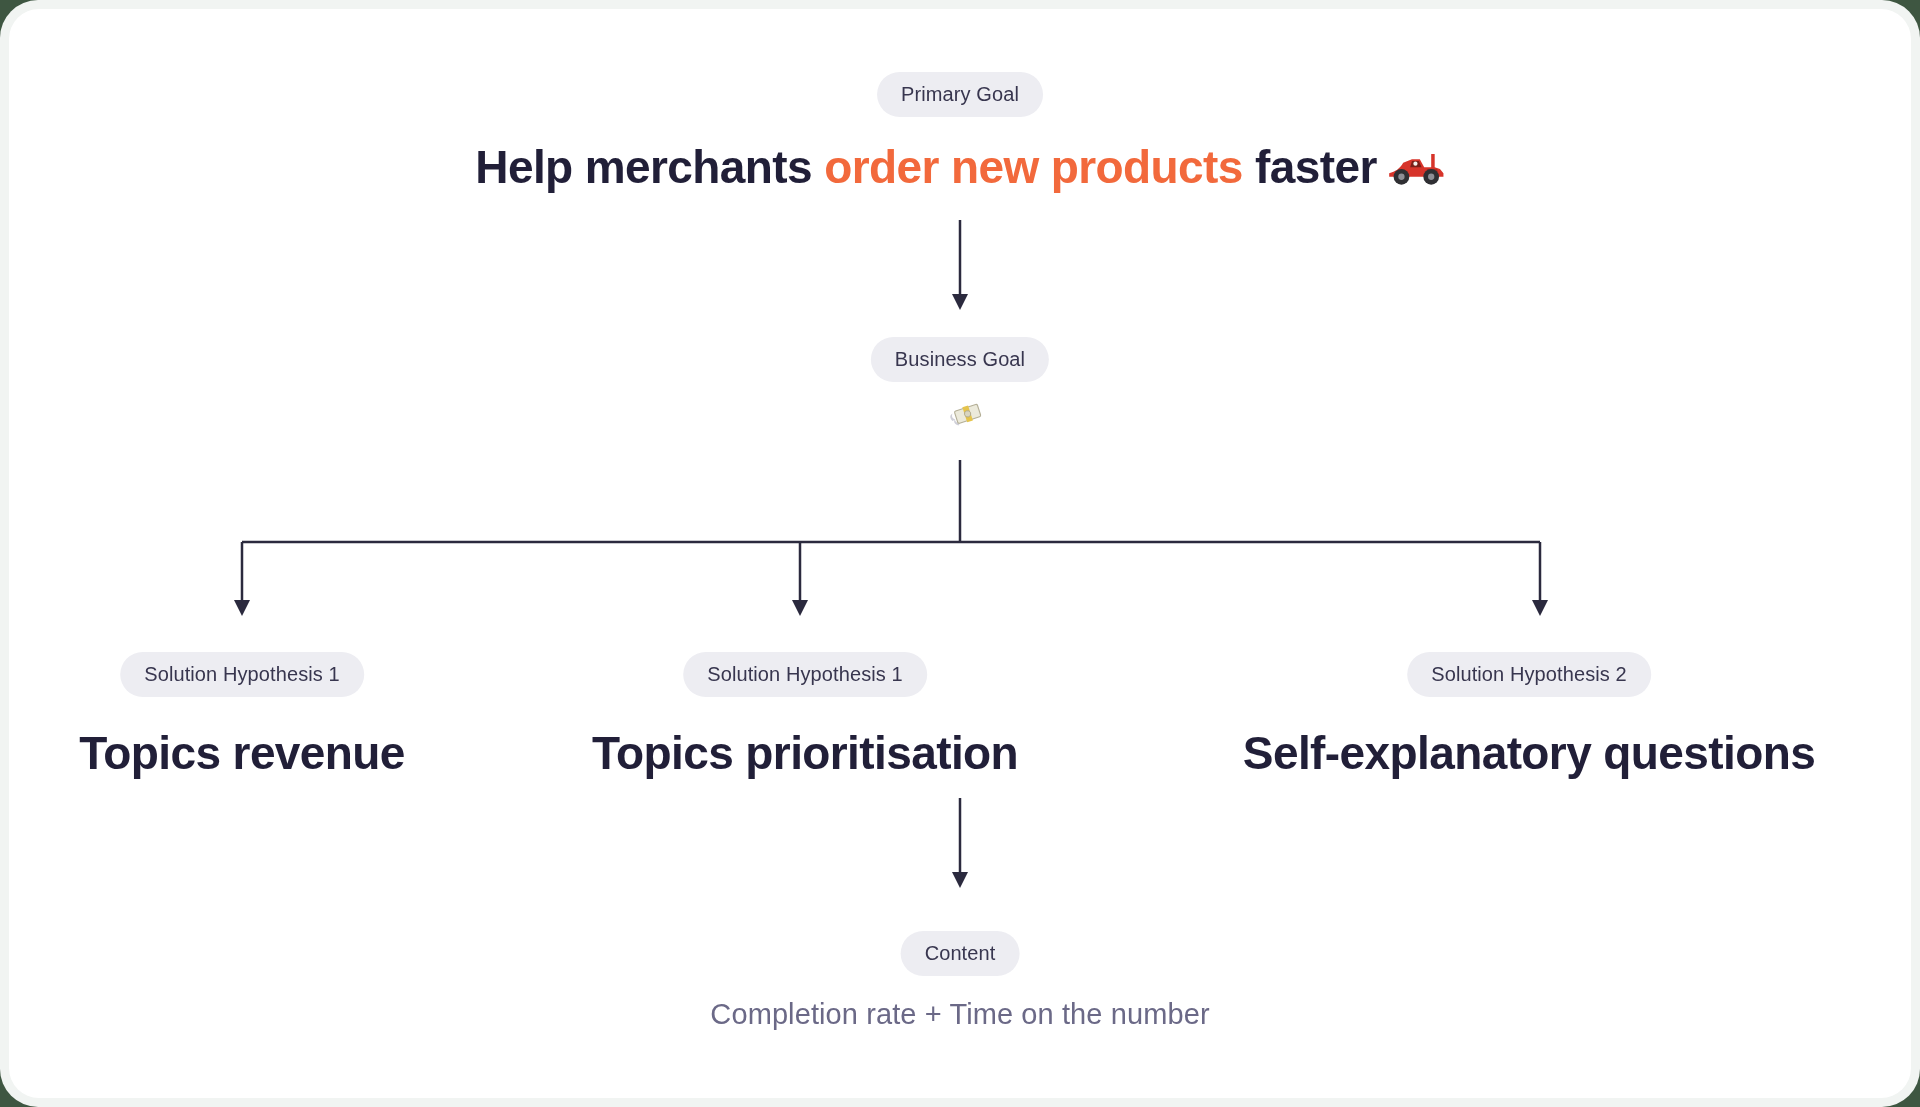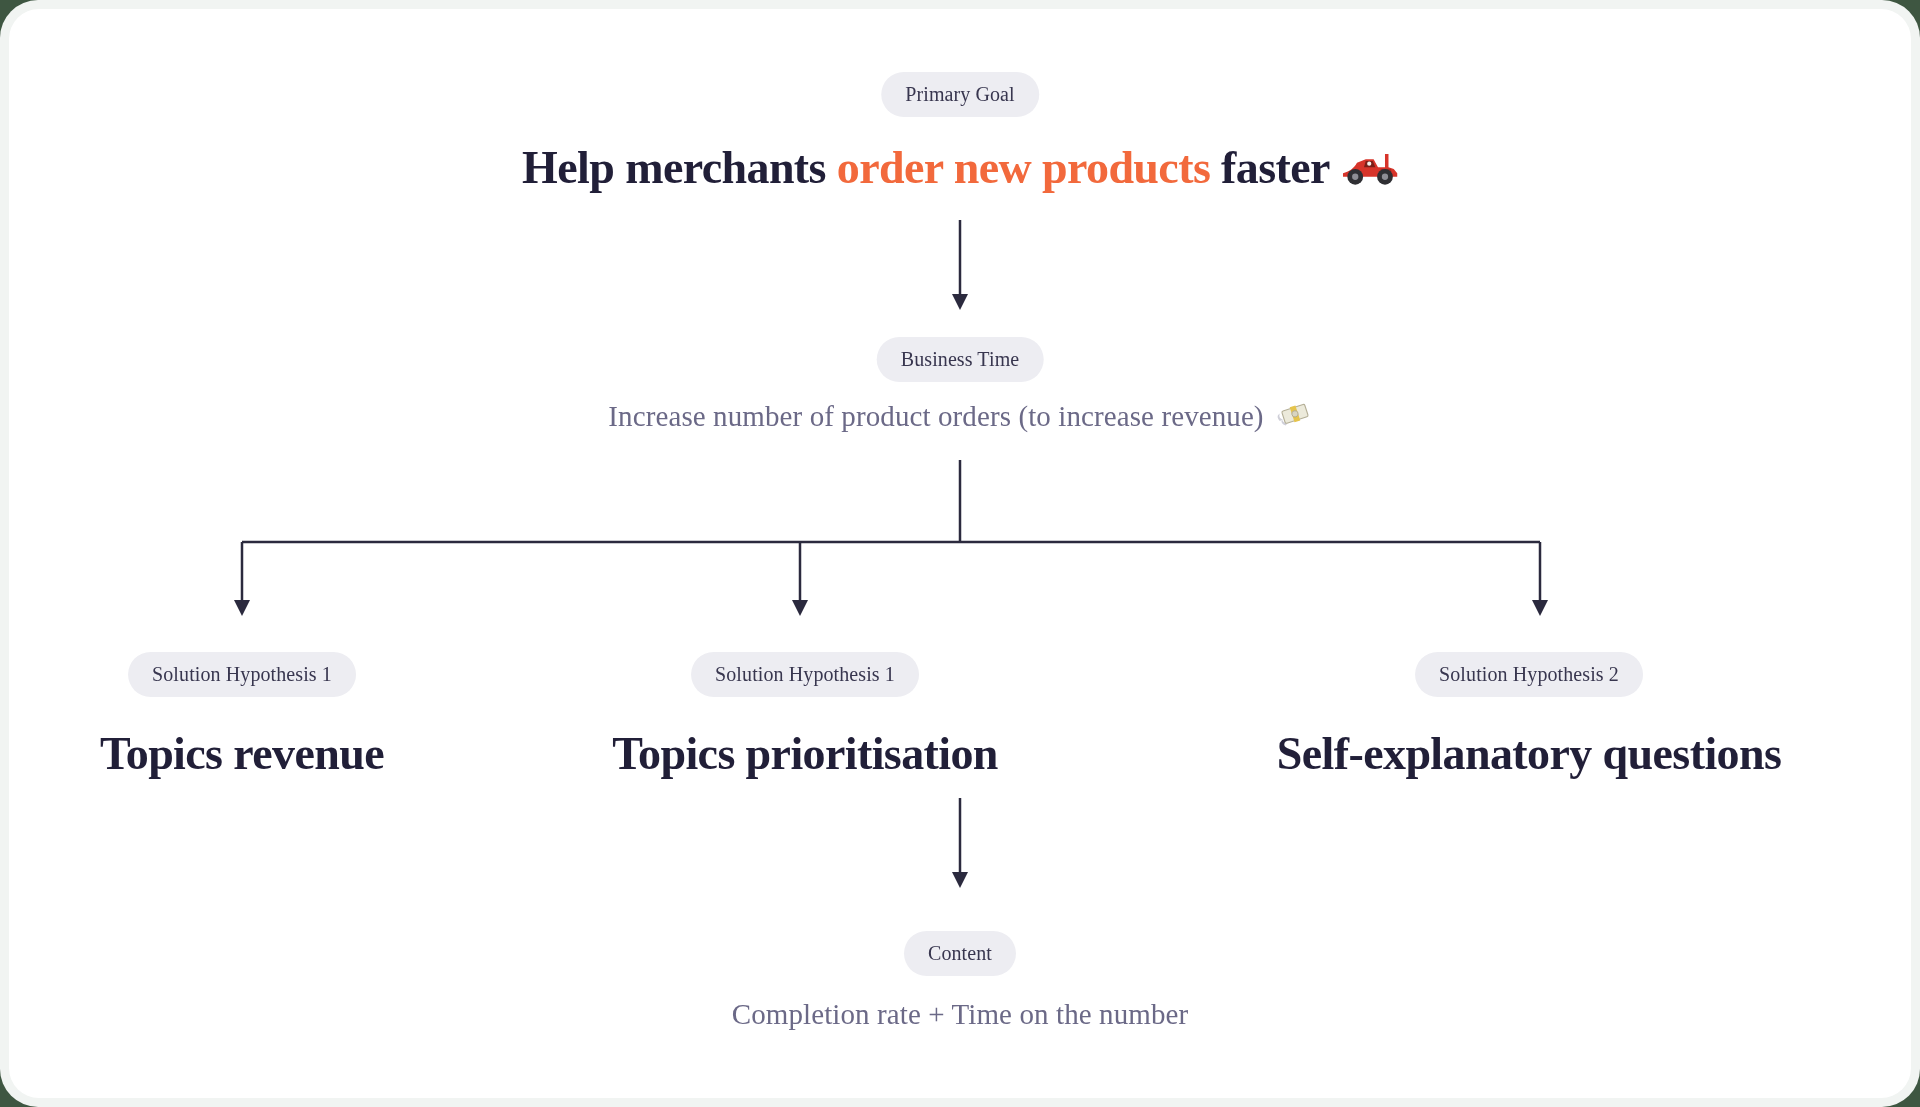--- a/index.html
+++ b/index.html
@@ -23,7 +23,6 @@
     transform:translateX(-50%);
     white-space:nowrap;
     text-align:center;
-    font-family:Liberation Serif, serif;
   }
   .badge {
     display:inline-block;

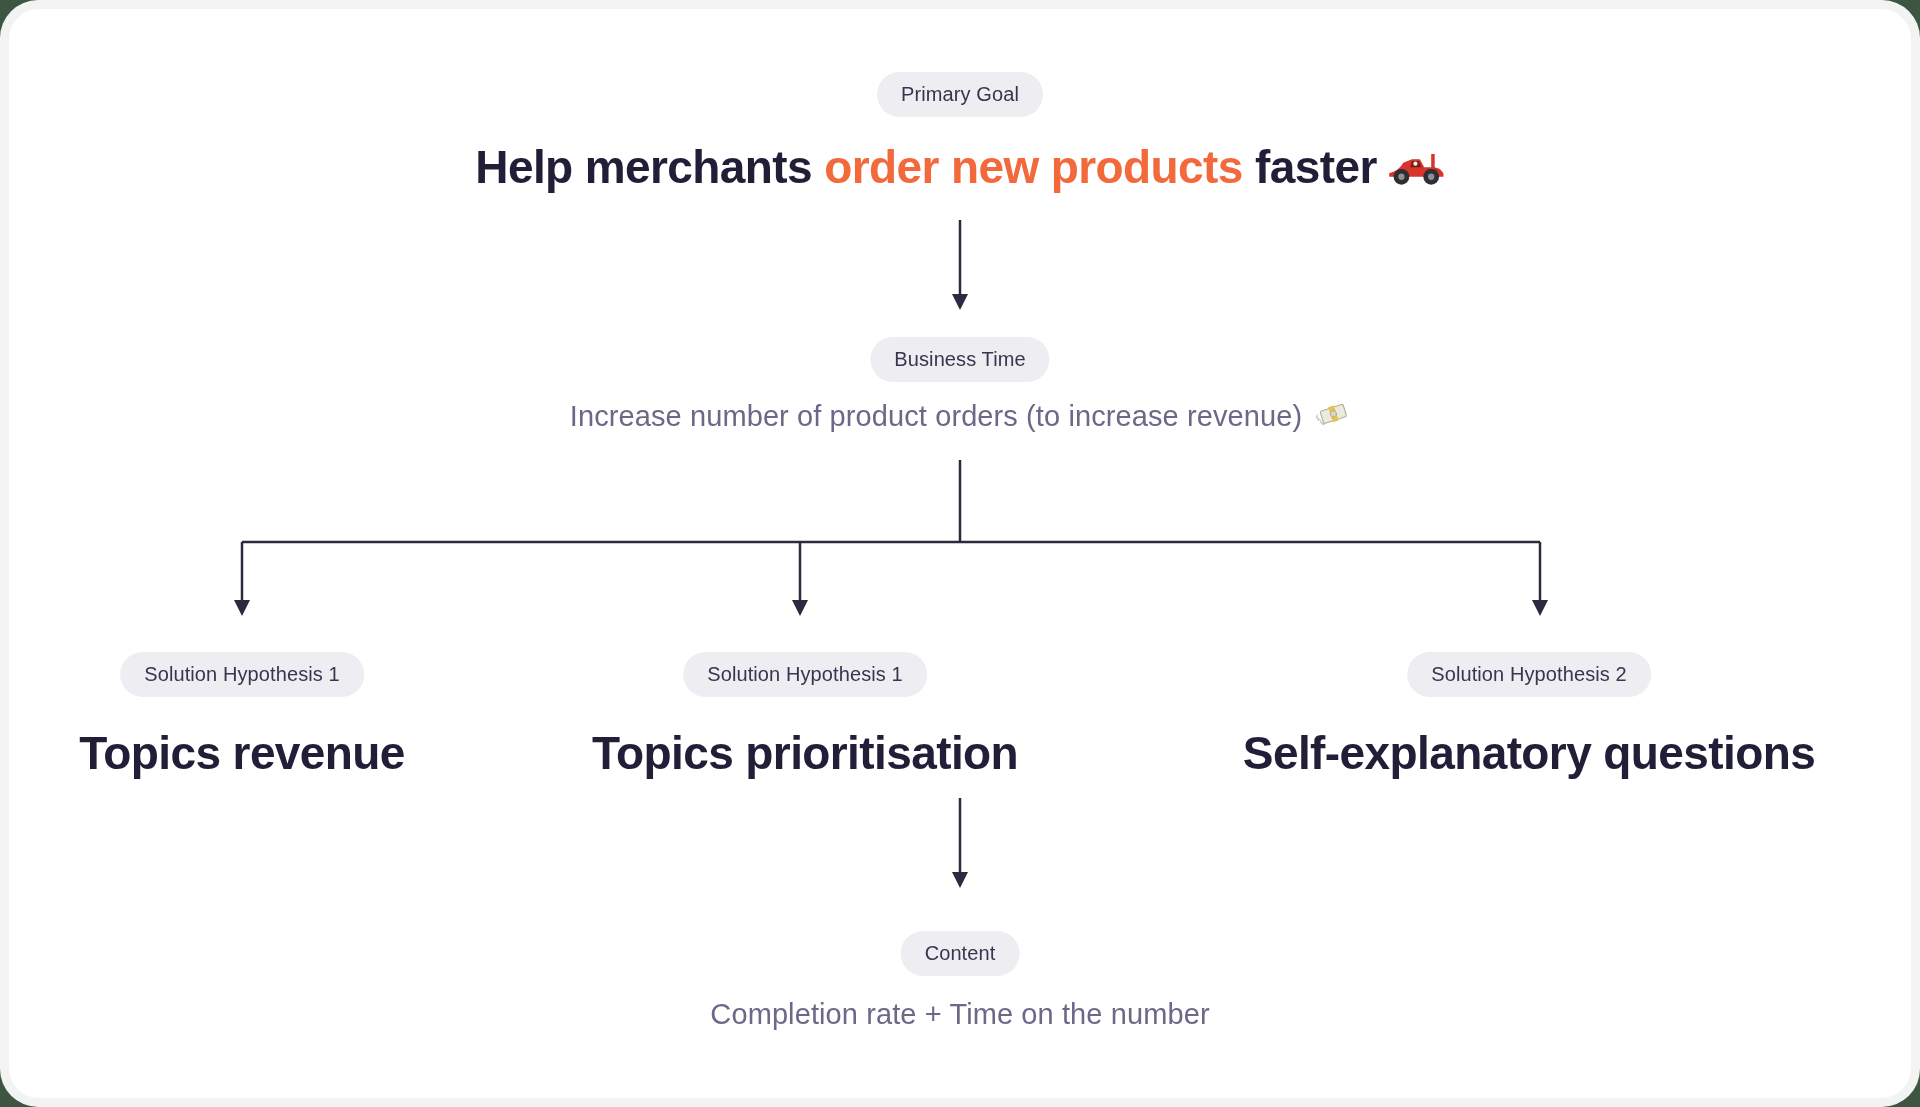--- a/index.html
+++ b/index.html
@@ -104,7 +104,7 @@
 </div>
 
 <div class="cx" style="left:960px; top:337px;">
-  <span class="badge">Business Time</span>
+  <span class="badge">Business Goal</span>
 </div>
 <div class="cx muted" style="left:960px; top:400px;">
   <span>Increase number of product orders (to increase revenue)</span><span class="icon">

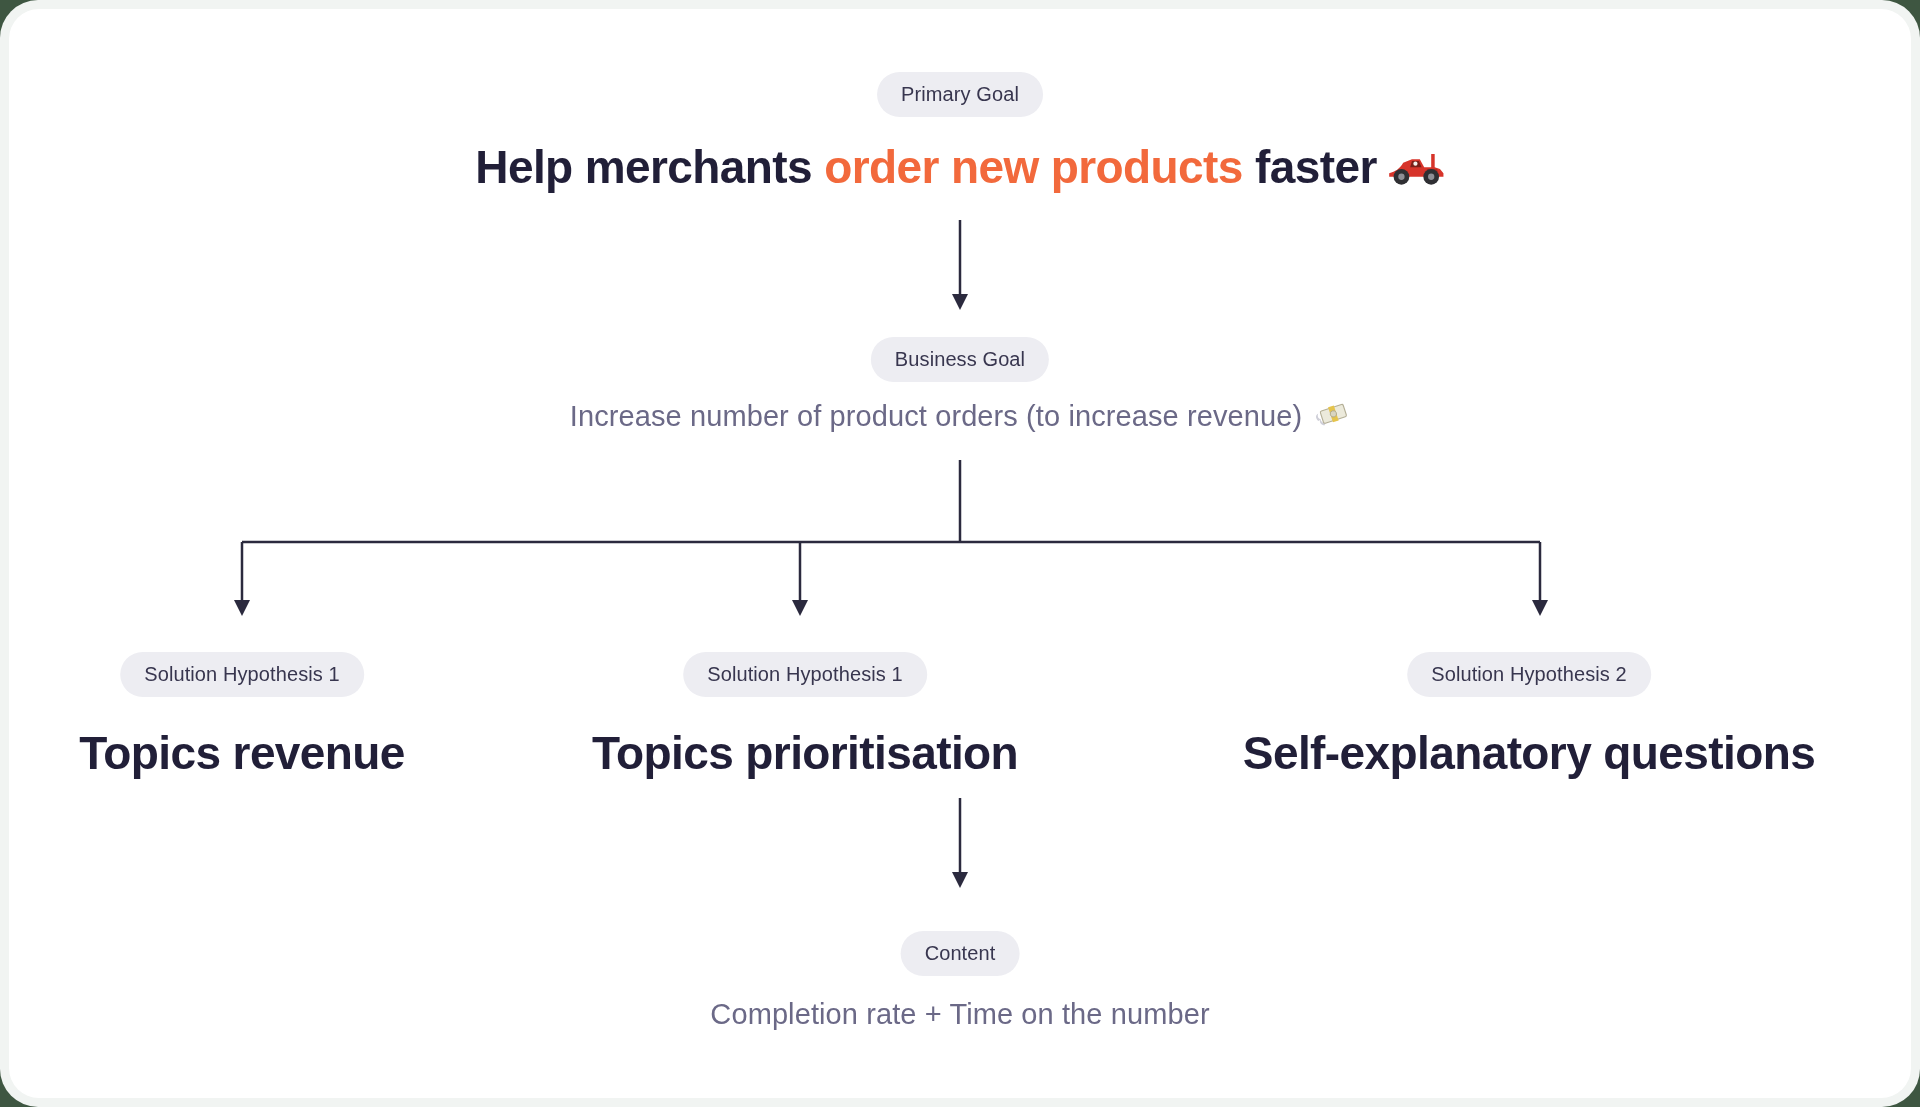--- a/index.html
+++ b/index.html
@@ -107,7 +107,7 @@
   <span class="badge">Business Goal</span>
 </div>
 <div class="cx muted" style="left:960px; top:400px;">
-  <span>Increase number of product orders (to increase revenue)</span><span class="icon">
+  <span class="icon">
     <svg width="36" height="30" viewBox="0 0 48 40">
       <path fill="#CFCFD8" d="M6 28 C2 24 2 20 6 18 C4 23 7 25 10 26 Z"></path>
       <path fill="#CFCFD8" d="M14 34 C9 33 7 29 9 26 C10 30 13 31 16 31 Z"></path>

